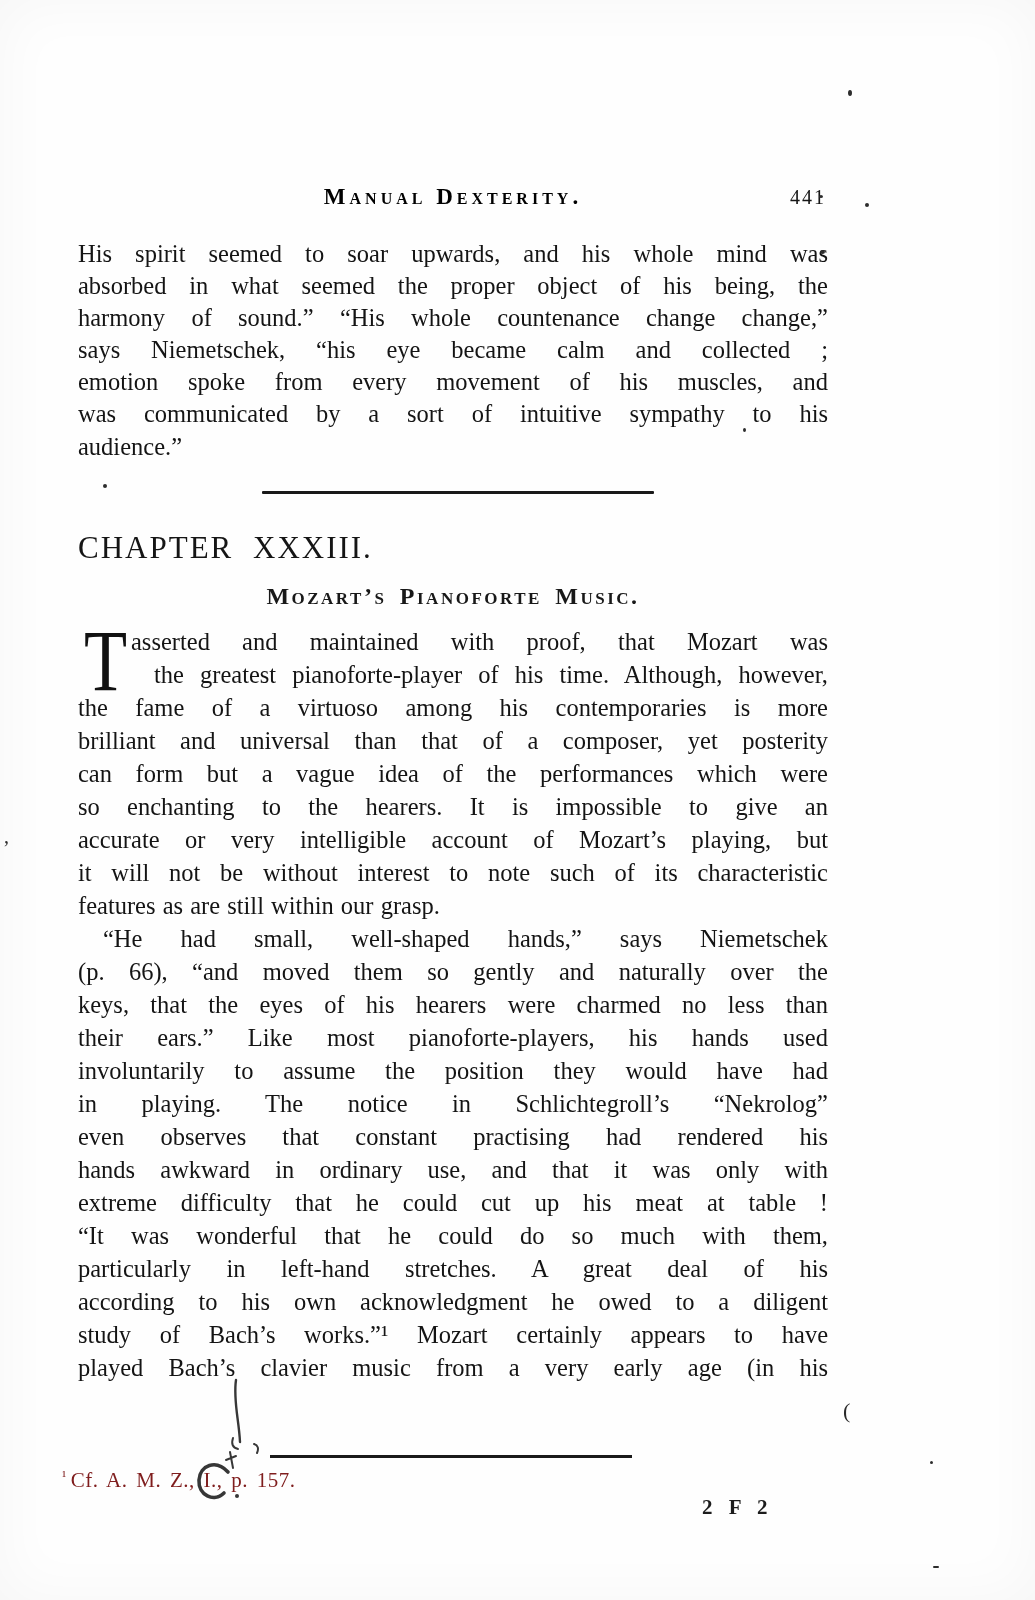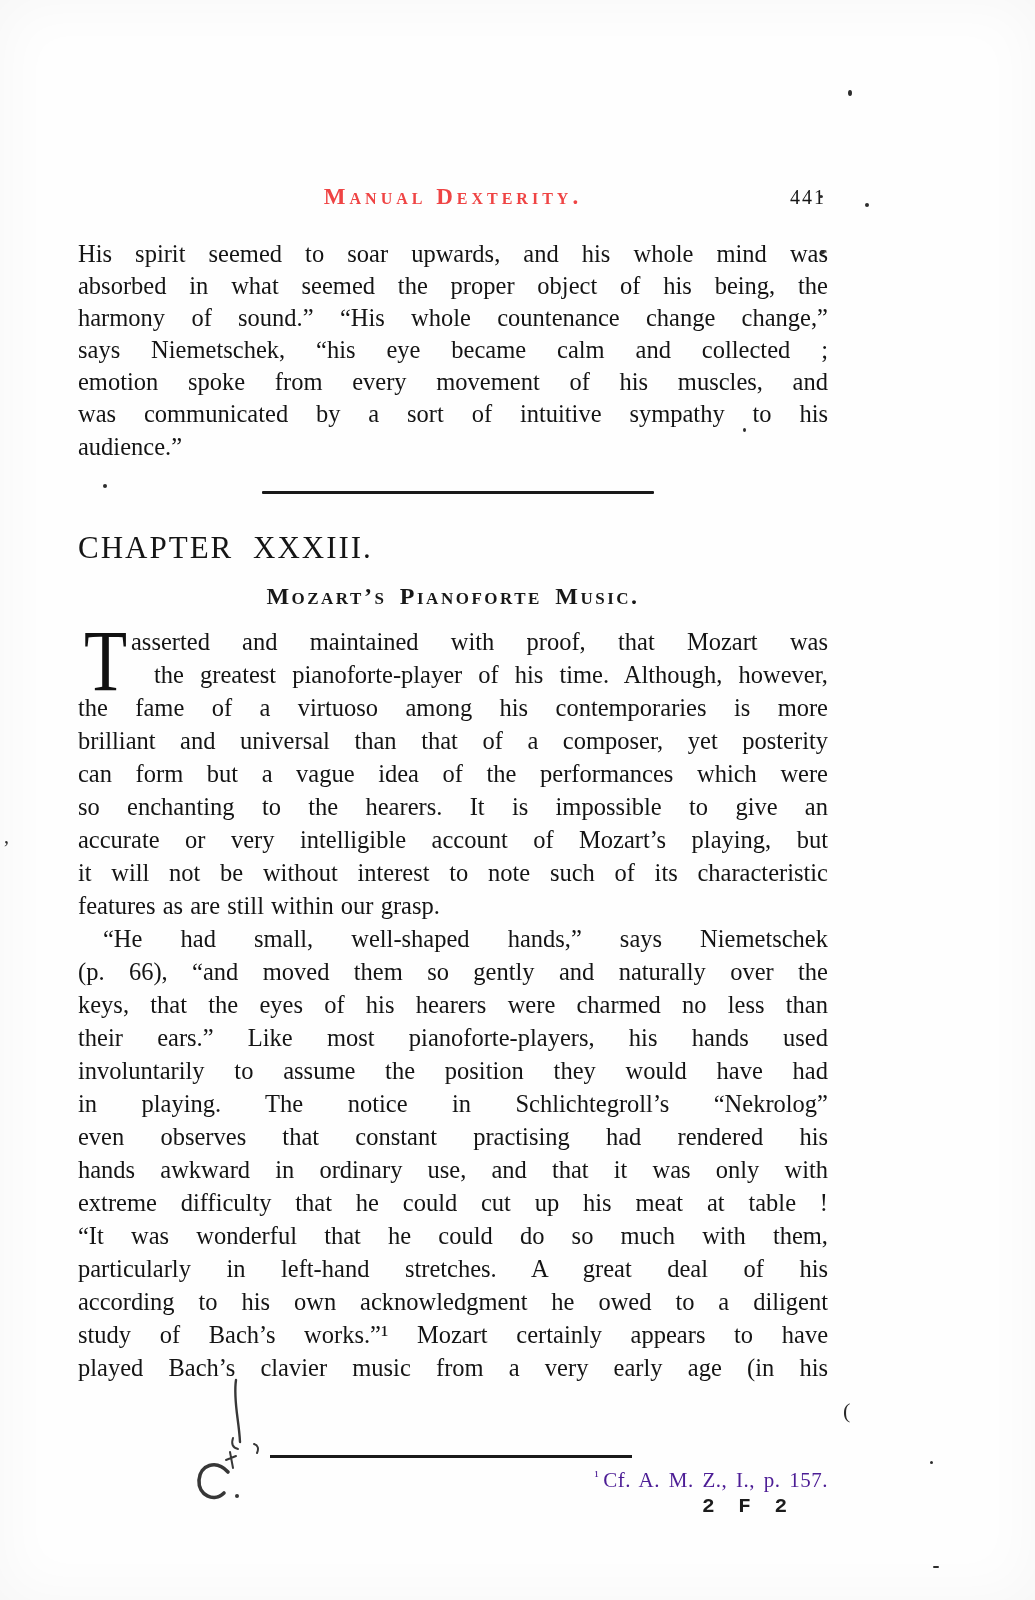--- a/index.html
+++ b/index.html
@@ -28,7 +28,7 @@
     font-weight: 700;
     font-size: 23px;
     letter-spacing: 4px;
-    color: #ef4444;
+    color: #000000;
   }
   .page-number {
     position: absolute; right: 2px; top: 2px;

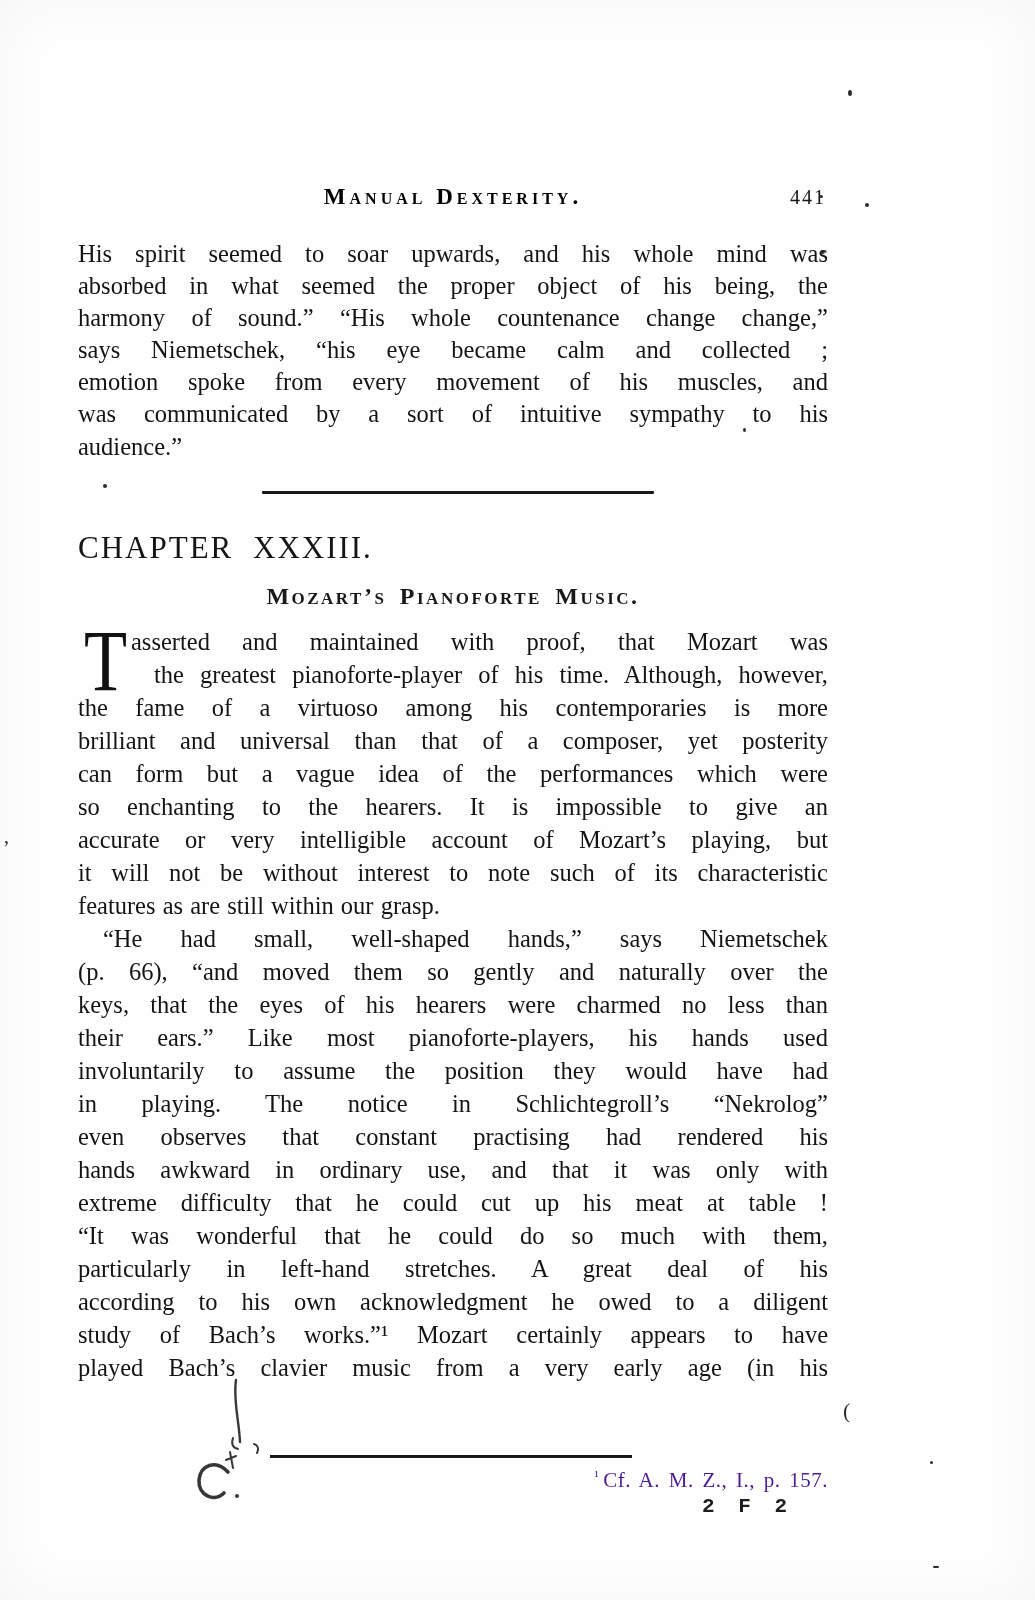--- a/index.html
+++ b/index.html
@@ -113,12 +113,12 @@
   }
   .footnote {
     position: absolute;
-    left: 78px; top: 1468px; width: 750px;
-    text-align: right;
+    left: 62px; top: 1468px; width: 750px;
+    text-align: left;
     font-size: 21px;
     letter-spacing: 0.5px;
     word-spacing: 3px;
-    color: #4c1d95;
+    color: #7f1d1d;
   }
   .footnote sup {
     font-size: 14px;

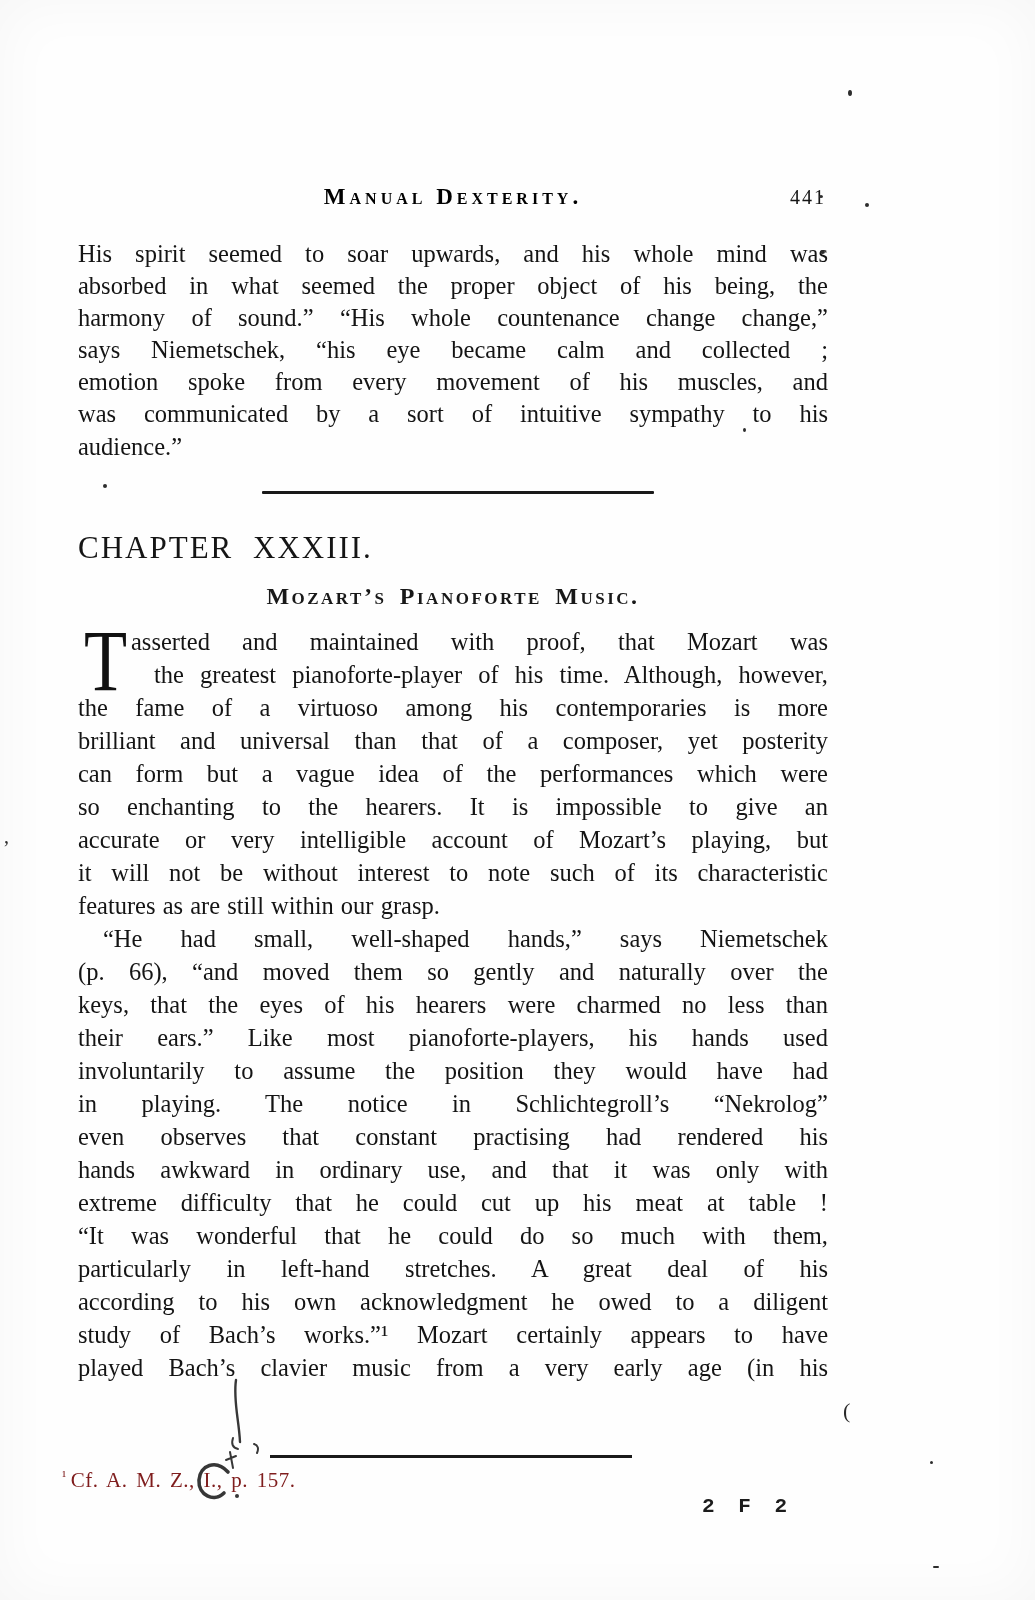--- a/index.html
+++ b/index.html
@@ -133,7 +133,6 @@
     word-spacing: 9px;
     letter-spacing: 1px;
     color: #1c1c1c;
-    font-family: Liberation Mono, monospace;
   }
   
   .speck { position: absolute; background: #2d2d2d; border-radius: 50%; }

